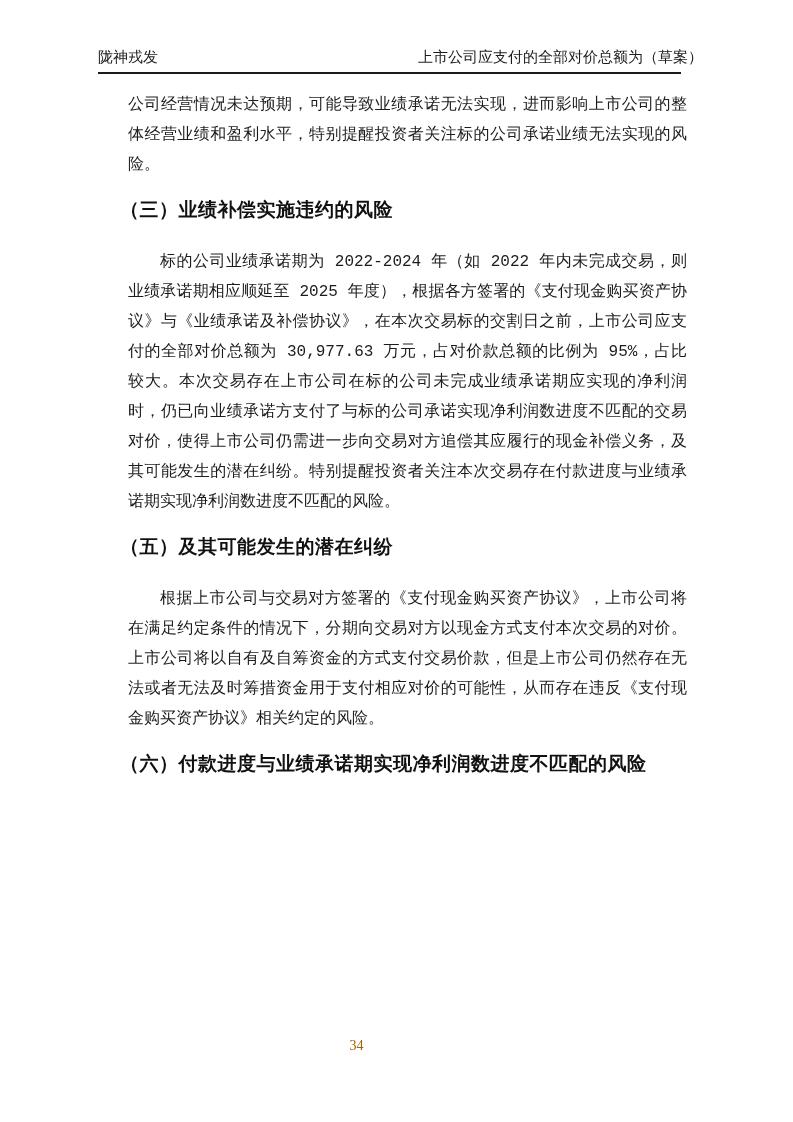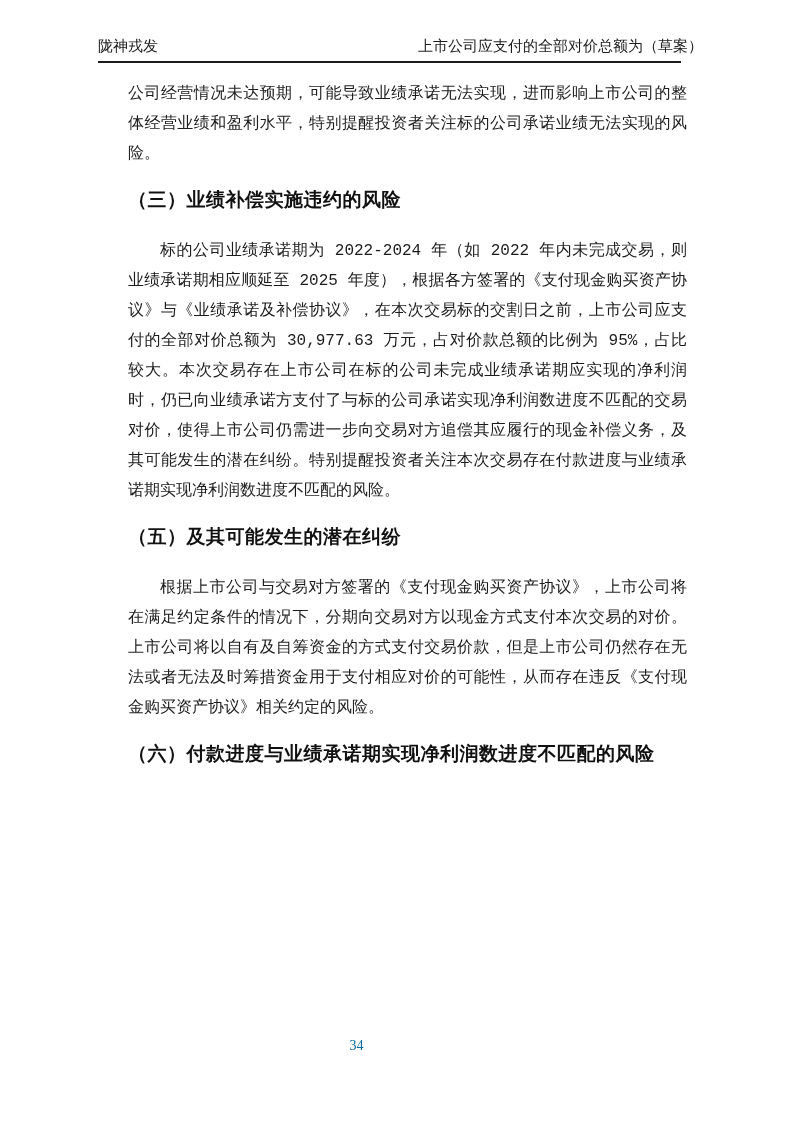--- a/index.html
+++ b/index.html
@@ -13,7 +13,7 @@
     height: 1122px;
     background: #ffffff;
     box-sizing: border-box;
-    padding: 37px 90px 0 112px;
+    padding: 48px 90px 0 112px;
     color: #1c1c1c;
     overflow: hidden;
   }

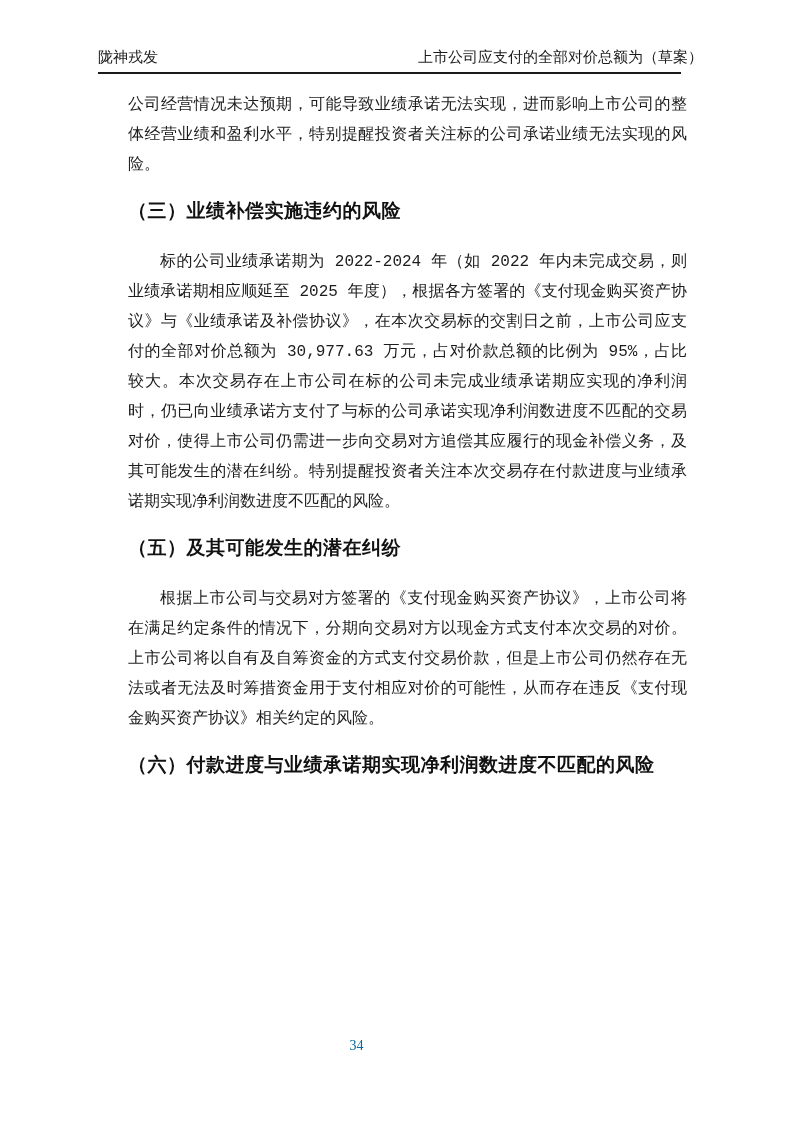--- a/index.html
+++ b/index.html
@@ -49,12 +49,12 @@
     text-indent: 0;
   }
   .section-heading {
-    font-family: Liberation Sans, sans-serif;
+    font-family: Liberation Mono, monospace;
     font-weight: 700;
     font-size: 19px;
     line-height: 30px;
     color: #111111;
-    margin: 14px 0 21px 16px;
+    margin: 14px 0 21px 8px;
     text-align: left;
     text-indent: 0;
     letter-spacing: 0.5px;

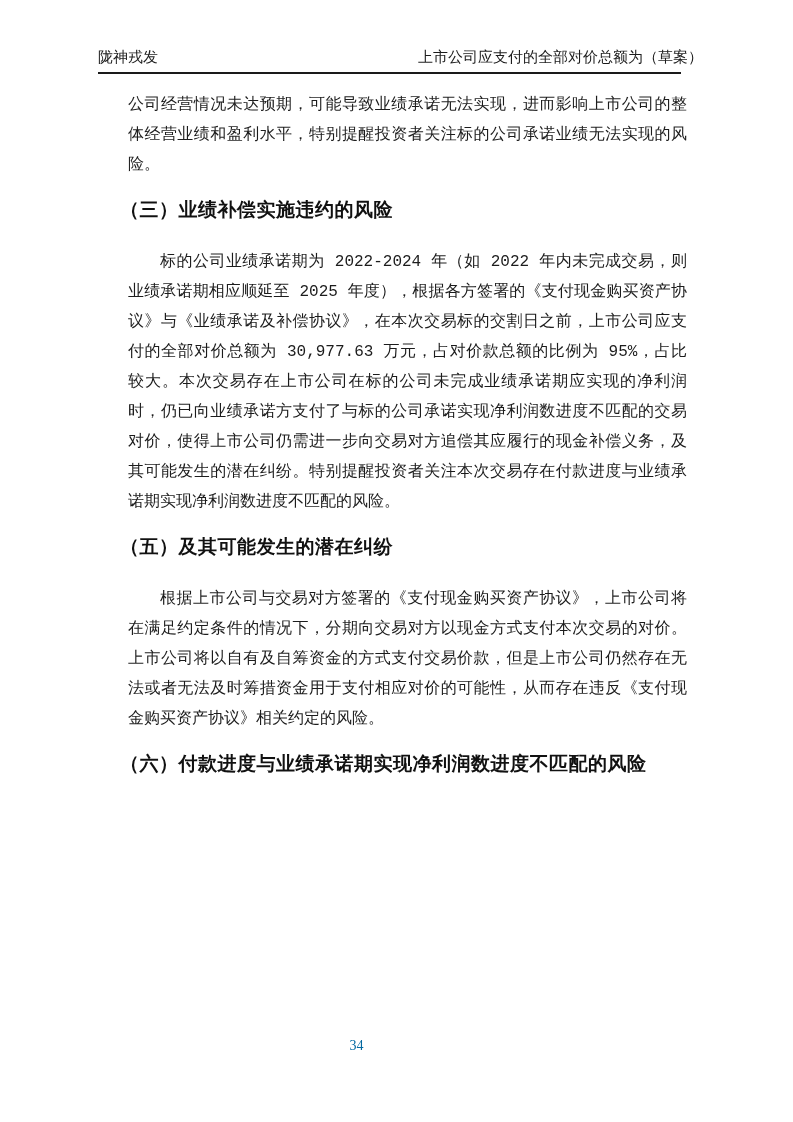--- a/index.html
+++ b/index.html
@@ -67,7 +67,7 @@
     text-align: center;
     font-family: "Liberation Serif", "DejaVu Serif", serif;
     font-size: 14px;
-    color: #0369a1;
+    color: #a16207;
   }
 </style>
 </head>

